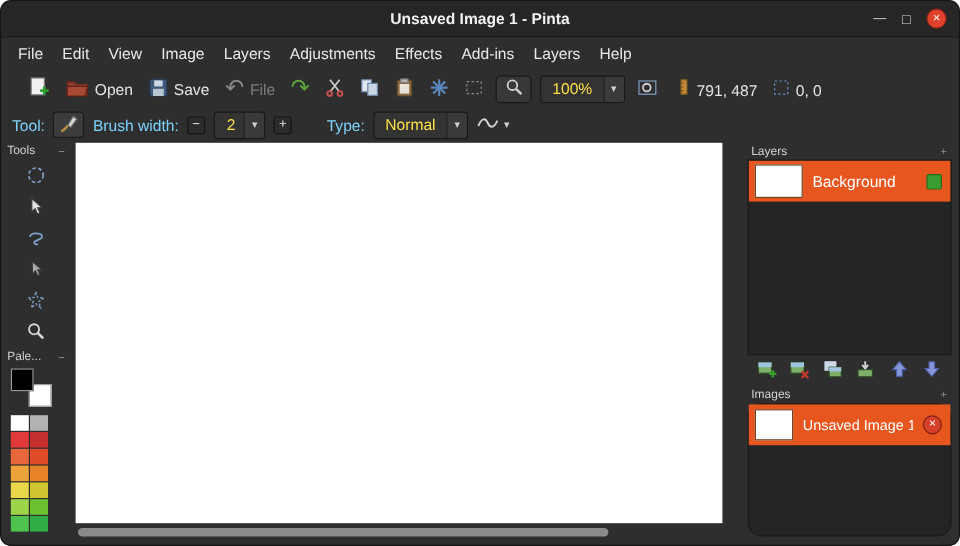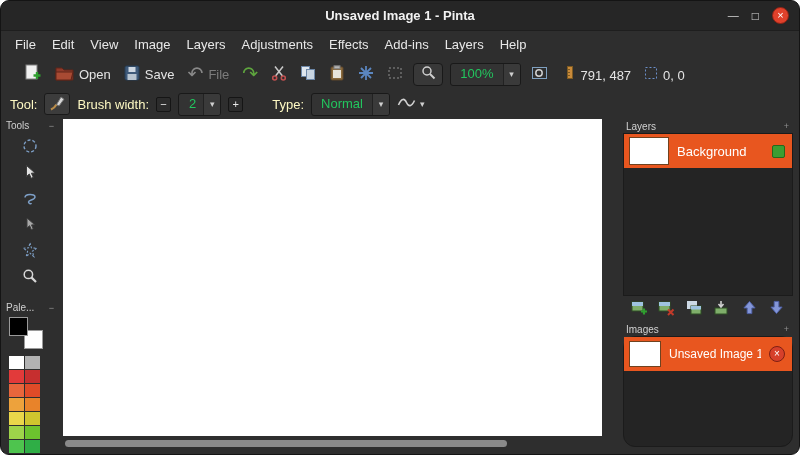--- a/index.html
+++ b/index.html
@@ -32,7 +32,7 @@
           display:flex; align-items:center; justify-content:center; }
   .combo { display:flex; align-items:stretch; background:#333333; border:1px solid #191919;
            border-radius:3px; height:23px; overflow:hidden; }
-  .combo .val { padding:2px 9px 0 9px; color:#22c55e; }
+  .combo .val { padding:2px 9px 0 9px; color:#fde047; }
   .combo .arr { width:17px; display:flex; align-items:center; justify-content:center;
                 border-left:1px solid #222; color:#cfcfcf; font-size:9px; background:#3a3a3a; }
   .status { display:flex; align-items:flex-end; gap:5px; color:#e4e4e4; margin-left:6px; }

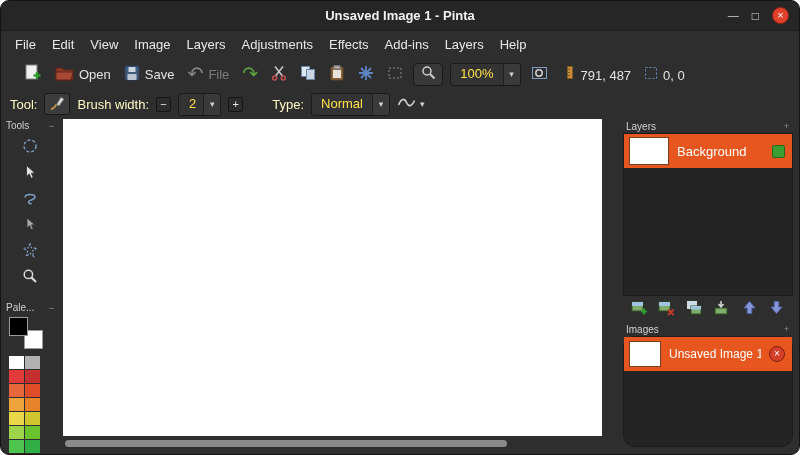--- a/index.html
+++ b/index.html
@@ -39,7 +39,7 @@
 
   
   .optionsbar { height:26px; display:flex; align-items:center; gap:7px; padding:0 9px; }
-  .lbl { color:#fef9c3; }
+  .lbl { color:#7dd3fc; }
   .tool-cur { width:26px; height:22px; background:#3c3c3c; border:1px solid #1a1a1a; border-radius:3px;
               display:flex; align-items:center; justify-content:center; }
   .sqbtn { width:15px; height:15px; background:#2c2c2c; border:1px solid #151515; color:#e8e8e8;

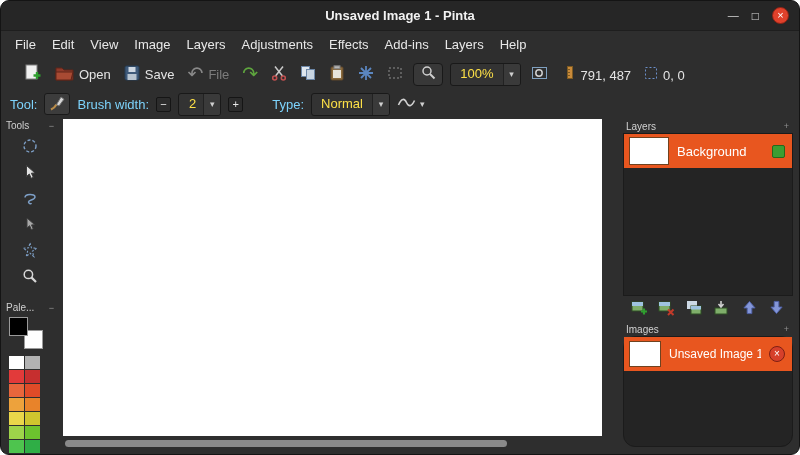--- a/index.html
+++ b/index.html
@@ -279,7 +279,7 @@
               </svg></span>
         </button>
       </div>
-      <div class="panel-header" style="margin-top:12px;">
+      <div class="panel-header" style="margin-top:2px;">
         <span>Pale...</span>
         <span class="hctl">−</span>
       </div>

